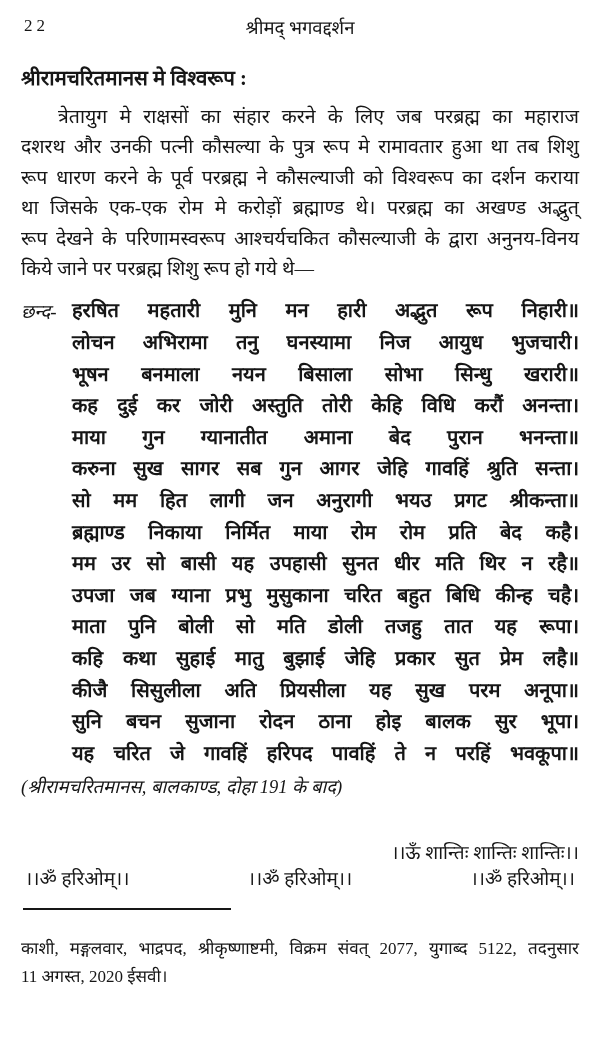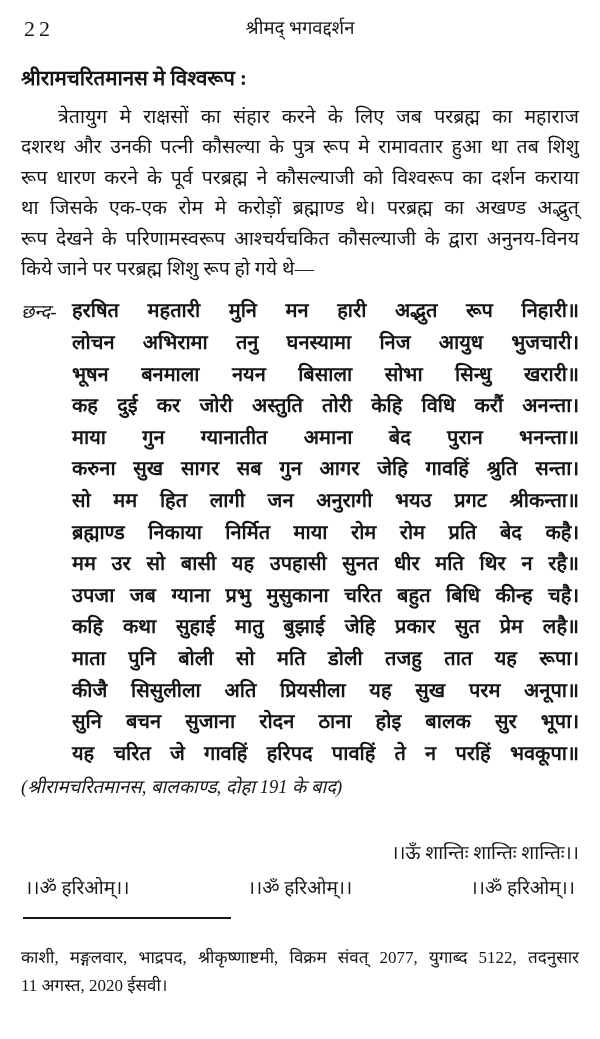--- a/index.html
+++ b/index.html
@@ -29,7 +29,7 @@
     position: absolute;
     left: 3px;
     top: 2px;
-    font-size: 22px;
+    font-size: 17px;
     letter-spacing: 4px;
   }
   .book-title {

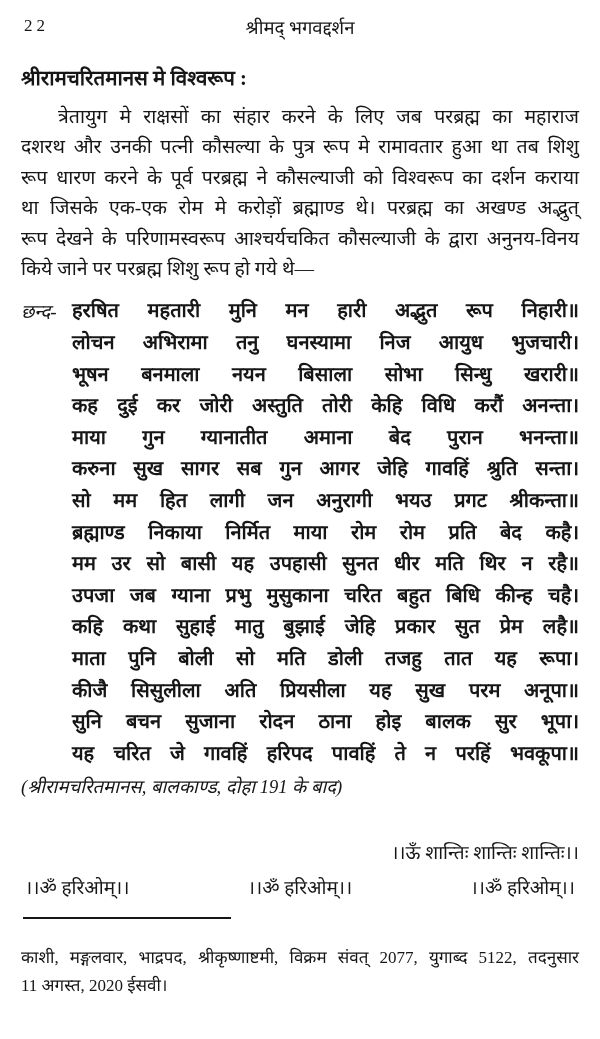--- a/index.html
+++ b/index.html
@@ -148,8 +148,8 @@
     <div class="verse-line">ब्रह्माण्ड निकाया निर्मित माया रोम रोम प्रति बेद कहै।</div>
     <div class="verse-line">मम उर सो बासी यह उपहासी सुनत धीर मति थिर न रहै॥</div>
     <div class="verse-line">उपजा जब ग्याना प्रभु मुसुकाना चरित बहुत बिधि कीन्ह चहै।</div>
+    <div class="verse-line">माता पुनि बोली सो मति डोली तजहु तात यह रूपा।</div>
     <div class="verse-line">कहि कथा सुहाई मातु बुझाई जेहि प्रकार सुत प्रेम लहै॥</div>
-    <div class="verse-line">माता पुनि बोली सो मति डोली तजहु तात यह रूपा।</div>
     <div class="verse-line">कीजै सिसुलीला अति प्रियसीला यह सुख परम अनूपा॥</div>
     <div class="verse-line">सुनि बचन सुजाना रोदन ठाना होइ बालक सुर भूपा।</div>
     <div class="verse-line">यह चरित जे गावहिं हरिपद पावहिं ते न परहिं भवकूपा॥</div>

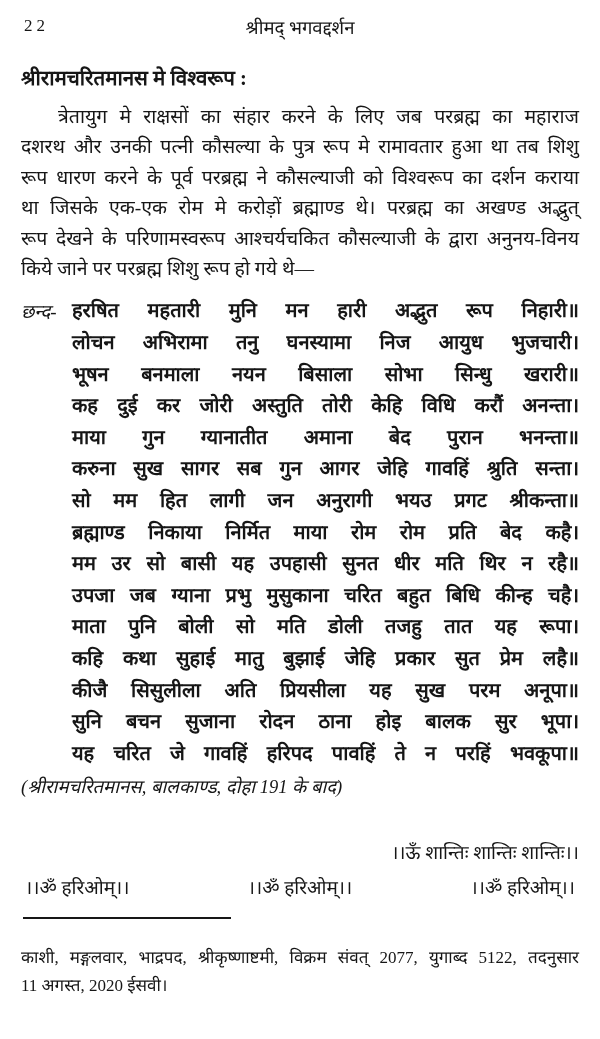--- a/index.html
+++ b/index.html
@@ -88,7 +88,6 @@
     font-size: 19px;
   }
   .hariom-row {
-    margin-top: 9px;
     display: flex;
     justify-content: space-between;
     padding: 0 4px;

